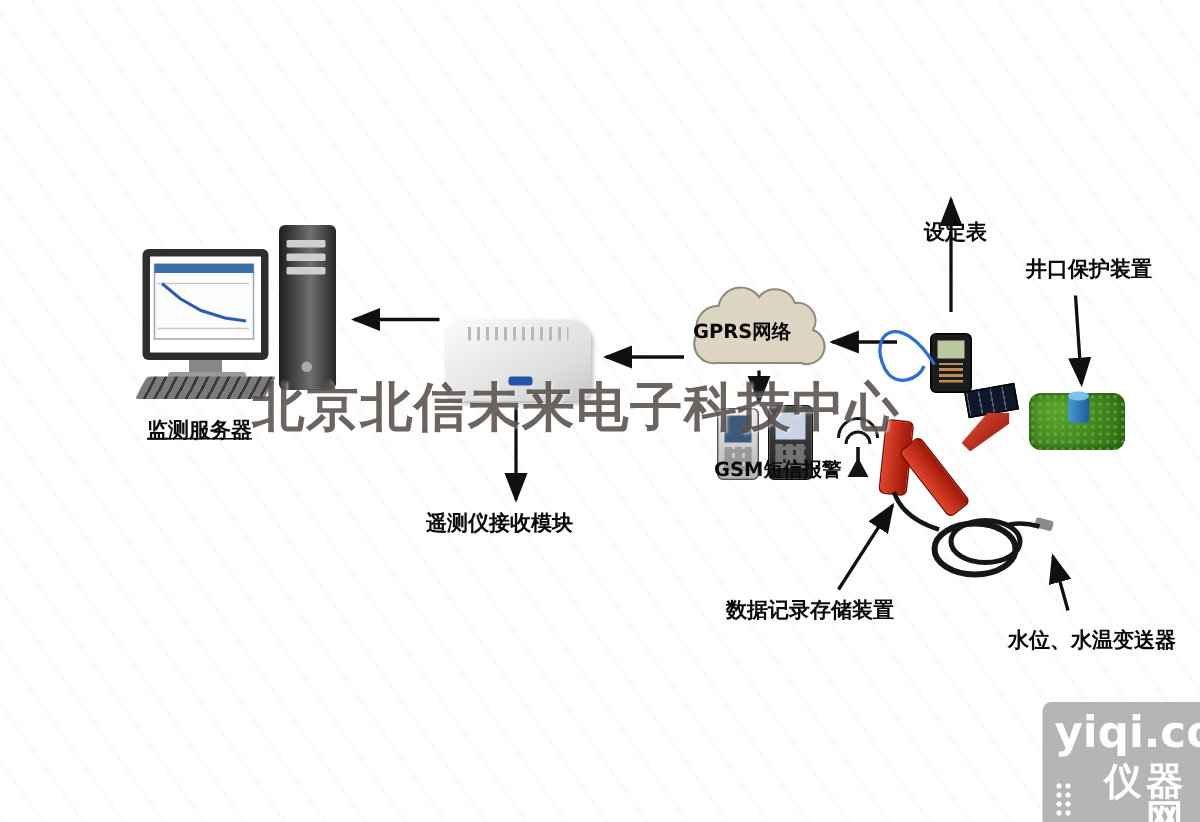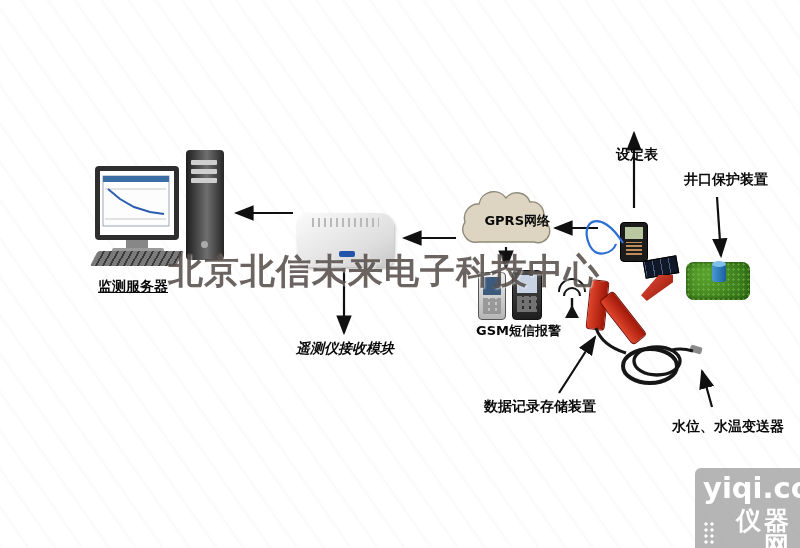--- a/index.html
+++ b/index.html
@@ -37,7 +37,7 @@
   .lbl-receiver{left:296px;top:340px;font-style:italic;}
 
   
-  .lbl-gprs{left:462px;top:212px;width:88px;text-align:right;font-size:13px;}
+  .lbl-gprs{left:462px;top:212px;width:88px;text-align:left;font-size:13px;}
   .phone{position:absolute;z-index:2;border-radius:4px;box-sizing:border-box;}
   .phone-a{left:478px;top:272px;width:28px;height:48px;background:linear-gradient(#ebebeb,#b5b5b5);border:1px solid #555;}
   .phone-b{left:512px;top:270px;width:30px;height:50px;background:linear-gradient(#4c4c4c,#1f1f1f);border:1px solid #101010;}

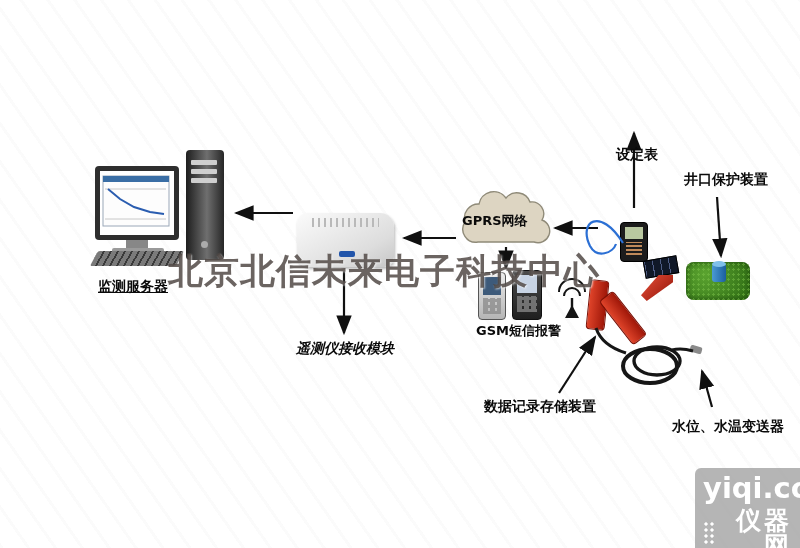--- a/index.html
+++ b/index.html
@@ -47,7 +47,7 @@
   .phone-keypad{margin:3px 4px 0;height:16px;opacity:.75;
     background-image:repeating-linear-gradient(0deg,#8a8a8a 0 3px,transparent 3px 6px),
                      repeating-linear-gradient(90deg,#8a8a8a 0 5px,transparent 5px 7px);}
-  .lbl-gsm{left:476px;top:322px;font-size:13px;}
+  .lbl-gsm{left:476px;top:304px;font-size:13px;}
 
   
   .lbl-setting{left:616px;top:110px;margin-top:36px;}

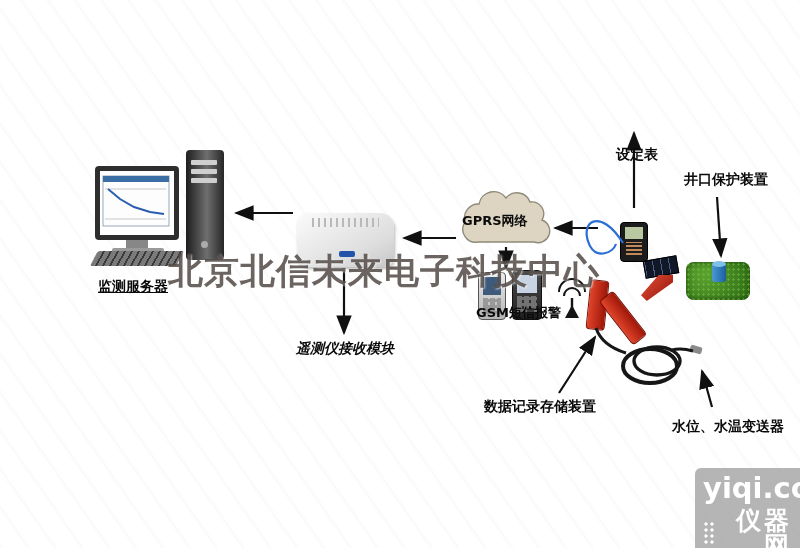--- a/index.html
+++ b/index.html
@@ -34,7 +34,7 @@
   .receiver-vents{position:absolute;left:15%;top:5px;width:70%;height:9px;
     background-image:repeating-linear-gradient(90deg,#b9b9b9 0 2px,transparent 2px 6px);}
   .receiver-logo{position:absolute;bottom:10px;left:42px;width:16px;height:6px;background:#2255aa;border-radius:2px;}
-  .lbl-receiver{left:296px;top:340px;font-style:italic;}
+  .lbl-receiver{left:284px;top:340px;}
 
   
   .lbl-gprs{left:462px;top:212px;width:88px;text-align:left;font-size:13px;}

